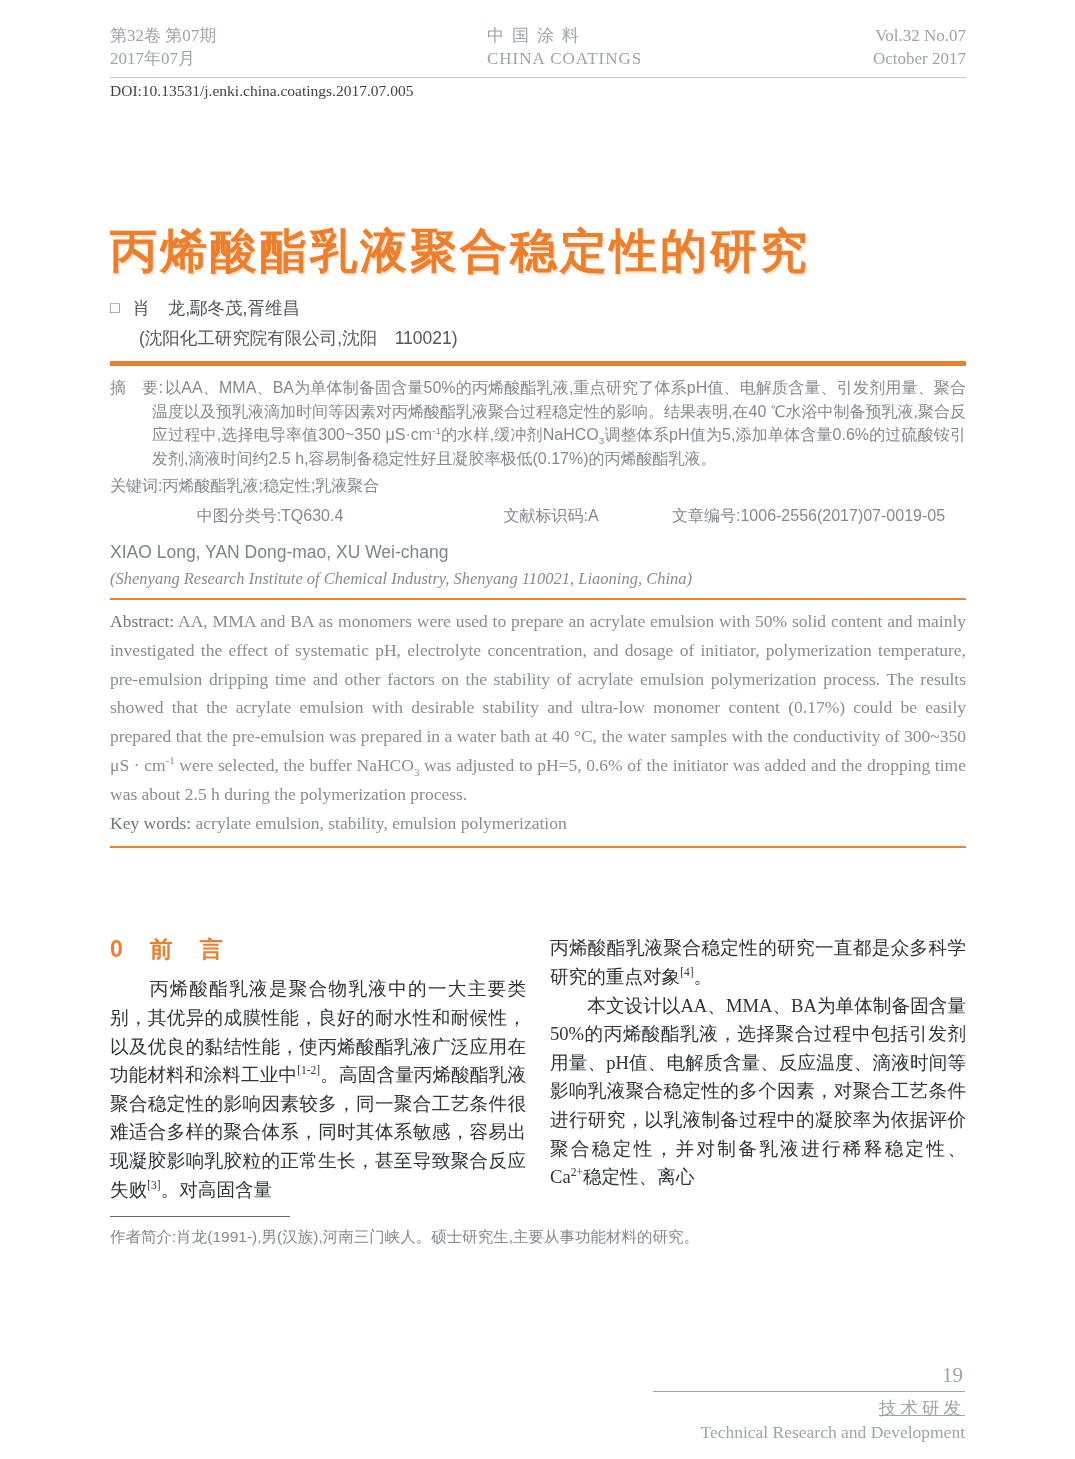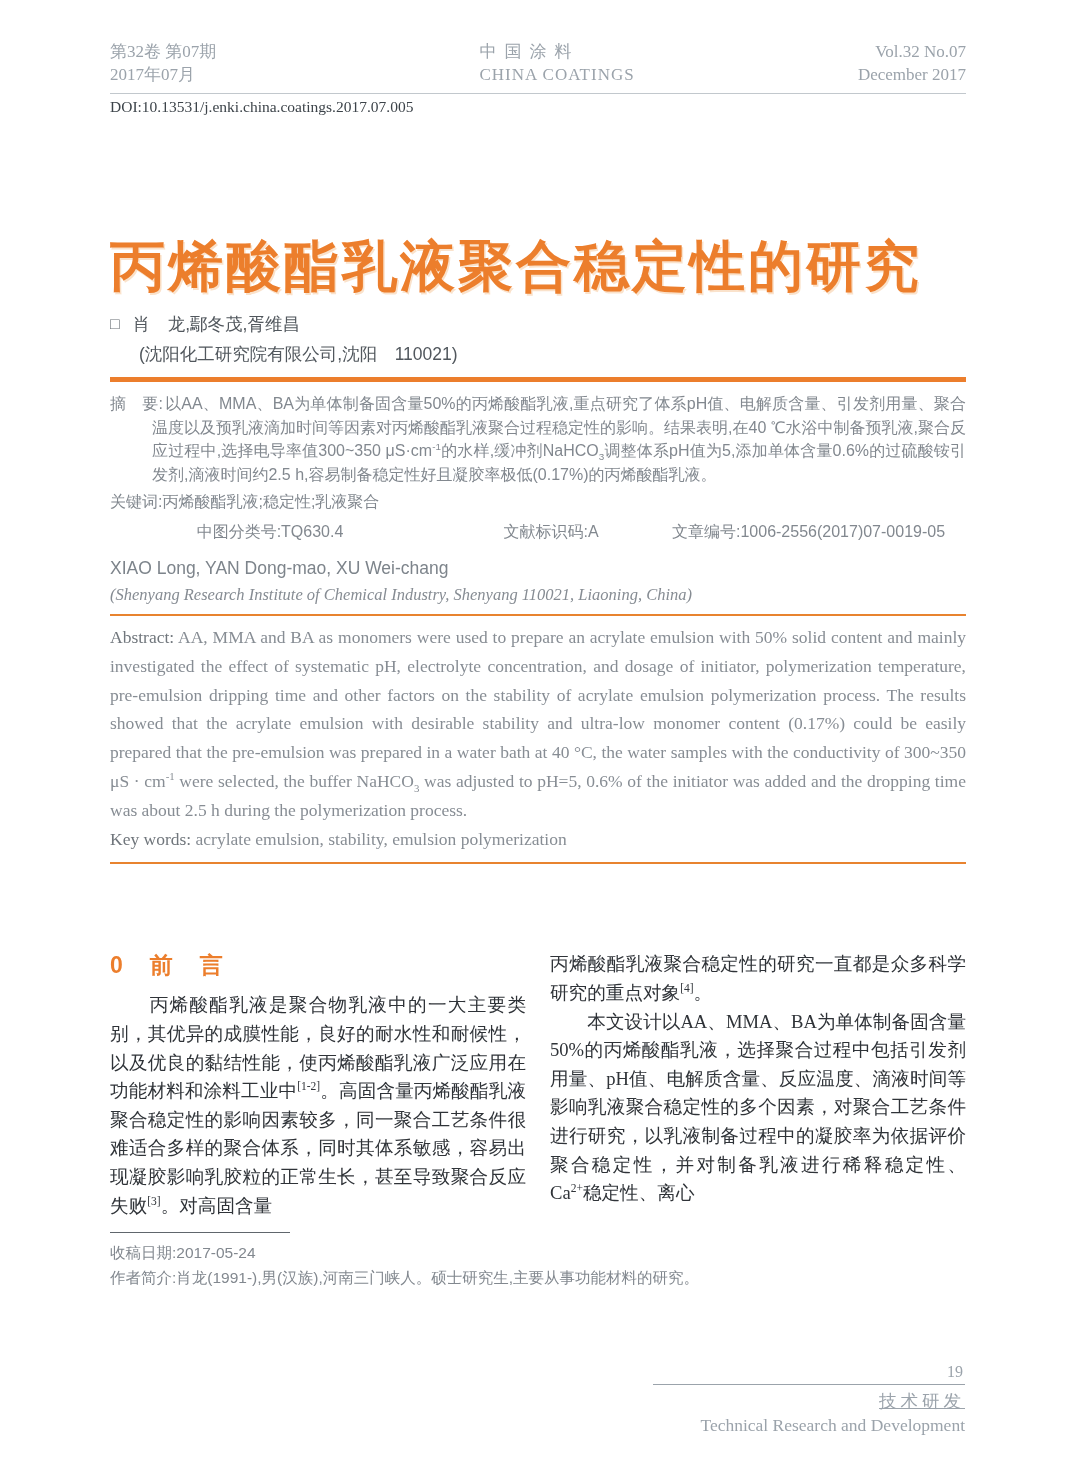--- a/index.html
+++ b/index.html
@@ -10,7 +10,7 @@
 
   
   .journal-header { display:flex; justify-content:space-between; align-items:flex-start;
-    padding-top:40px; padding-bottom:7px; border-bottom:1px solid #c2c8cd;
+    padding-top:24px; padding-bottom:7px; border-bottom:1px solid #c2c8cd;
     color:#9ba3ab; font-size:17px; line-height:23px; font-family:"Liberation Serif", serif; }
   .jh-left { text-align:left; }
   .jh-center { text-align:left; letter-spacing:1px;margin-left:40px; }

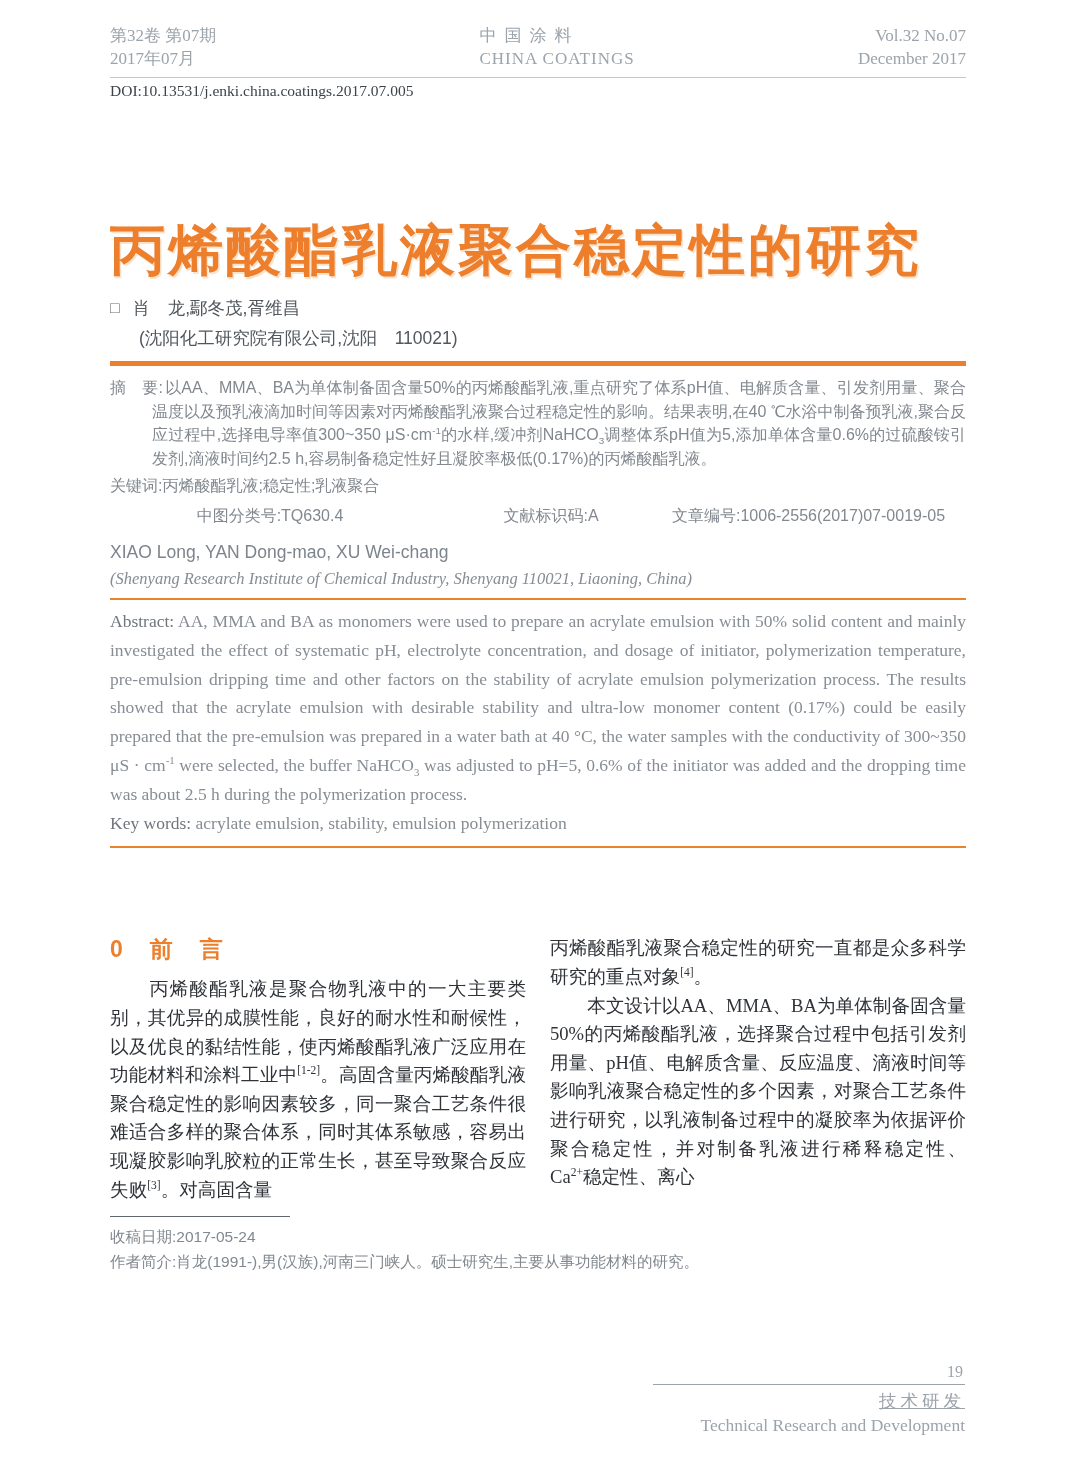--- a/index.html
+++ b/index.html
@@ -90,7 +90,7 @@
       </div>
       <div class="jh-right">
         <div>Vol.32 No.07</div>
-        <div>December 2017</div>
+        <div>October 2017</div>
       </div>
     </div>
     <div class="doi-line">DOI:10.13531/j.enki.china.coatings.2017.07.005</div>

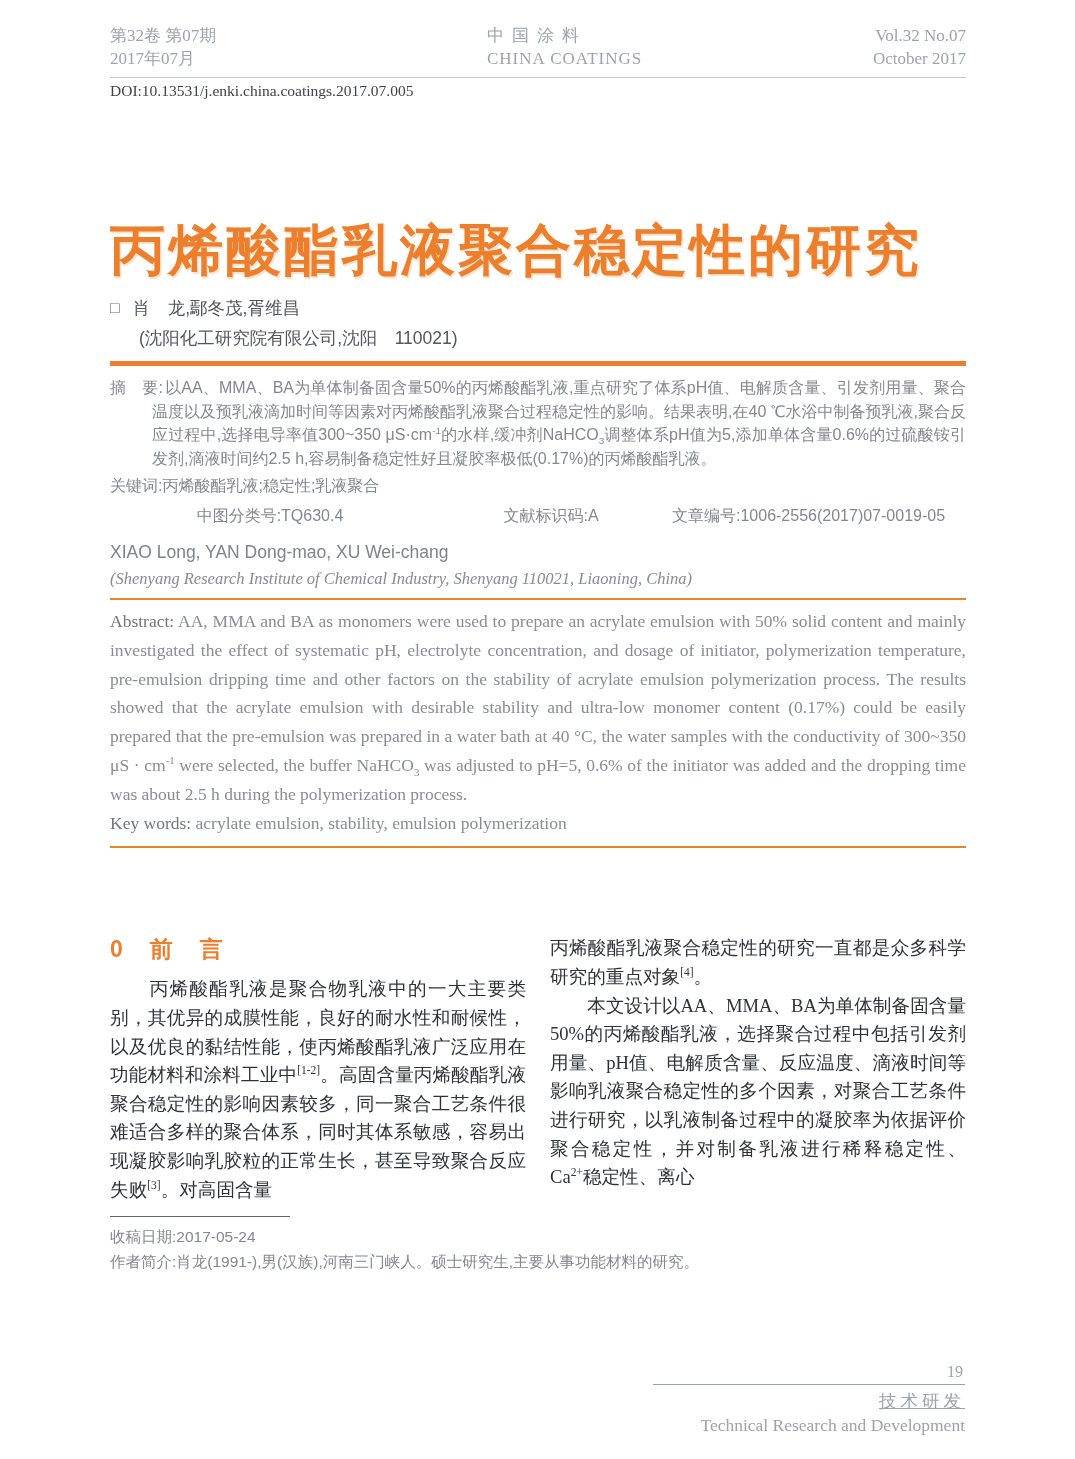--- a/index.html
+++ b/index.html
@@ -19,8 +19,8 @@
   .doi-line { margin-top:4px; color:#3c4349; font-size:15.5px; font-family:"Liberation Serif", serif; }
 
   
-  .cn-title { margin-top:122px; color:#ec7e2c; font-size:55px; font-weight:900;
-    letter-spacing:3px; line-height:58px; font-family:Liberation Serif, serif;
+  .cn-title { margin-top:122px; color:#ec7e2c; font-size:47px; font-weight:900;
+    letter-spacing:3px; line-height:58px; font-family:Liberation Sans, sans-serif;
     text-shadow:1.5px 1.5px 0 rgba(238,150,70,0.28); }
   .cn-authors { margin-top:16px; color:#51575d; font-size:17.5px; display:flex; align-items:center; }
   .author-marker { display:inline-block; margin-right:13px; color:#6a7076; font-size:16px; }

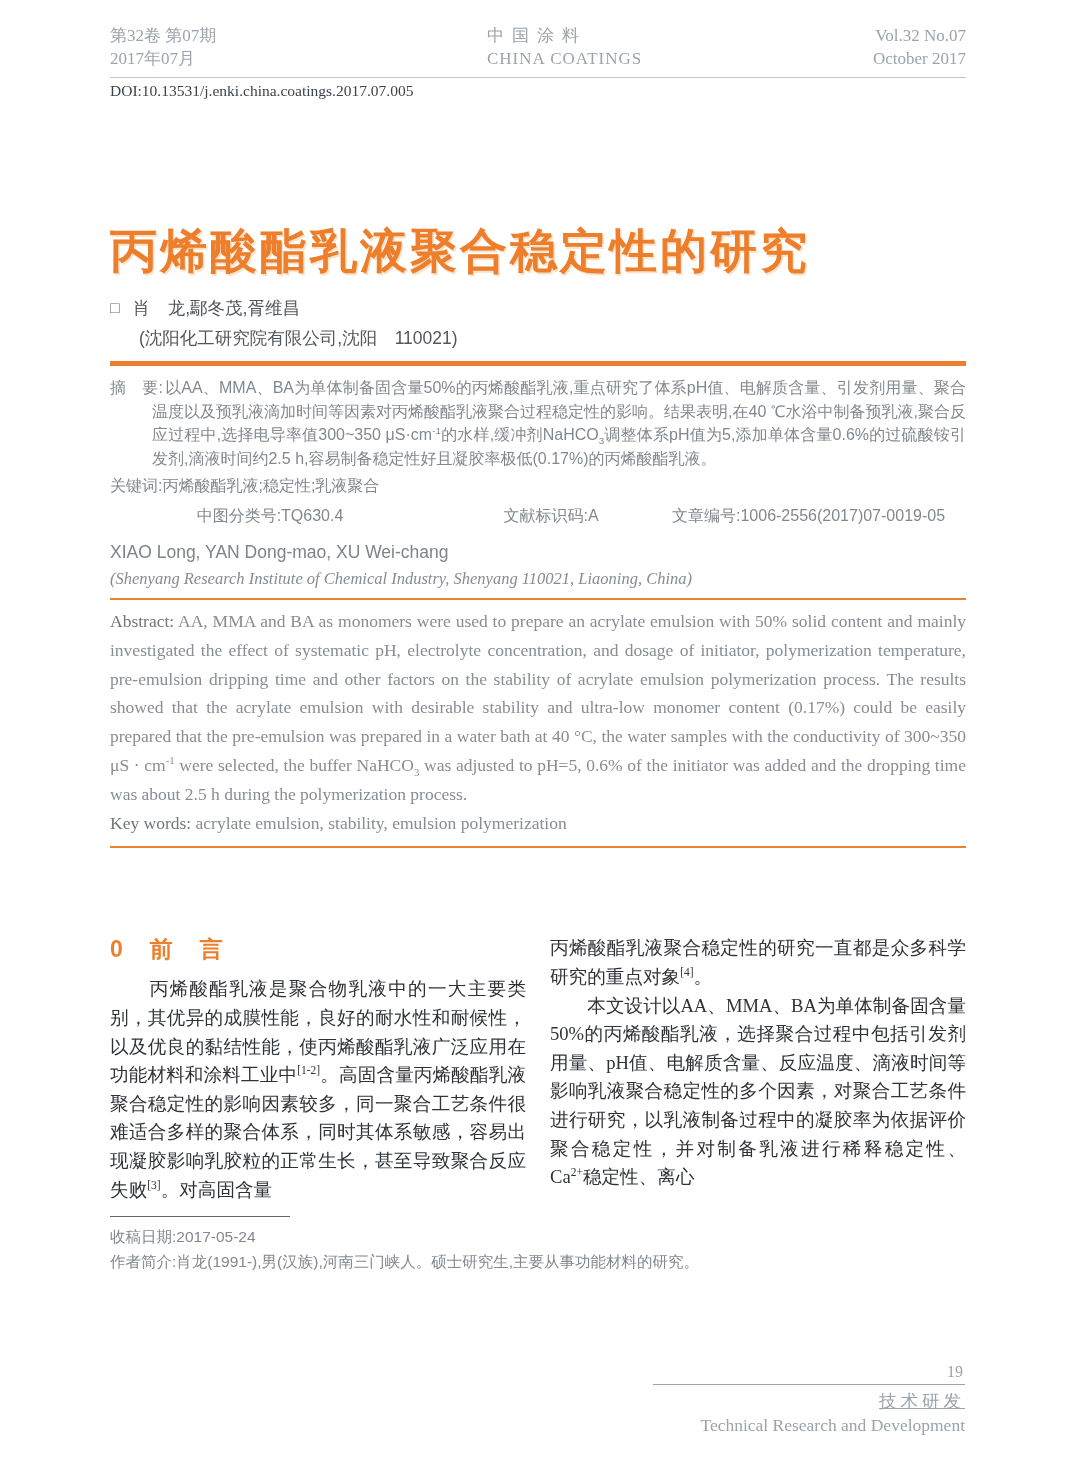--- a/index.html
+++ b/index.html
@@ -131,7 +131,6 @@
         <p class="body-para">　　丙烯酸酯乳液是聚合物乳液中的一大主要类别，其优异的成膜性能，良好的耐水性和耐候性，以及优良的黏结性能，使丙烯酸酯乳液广泛应用在功能材料和涂料工业中<sup>[1-2]</sup>。高固含量丙烯酸酯乳液聚合稳定性的影响因素较多，同一聚合工艺条件很难适合多样的聚合体系，同时其体系敏感，容易出现凝胶影响乳胶粒的正常生长，甚至导致聚合反应失败<sup>[3]</sup>。对高固含量</p>
         <div class="footnote">
           <div class="footnote-rule"></div>
-          <div class="footnote-line">收稿日期:2017-05-24</div>
         </div>
       </div>
       <div class="col">

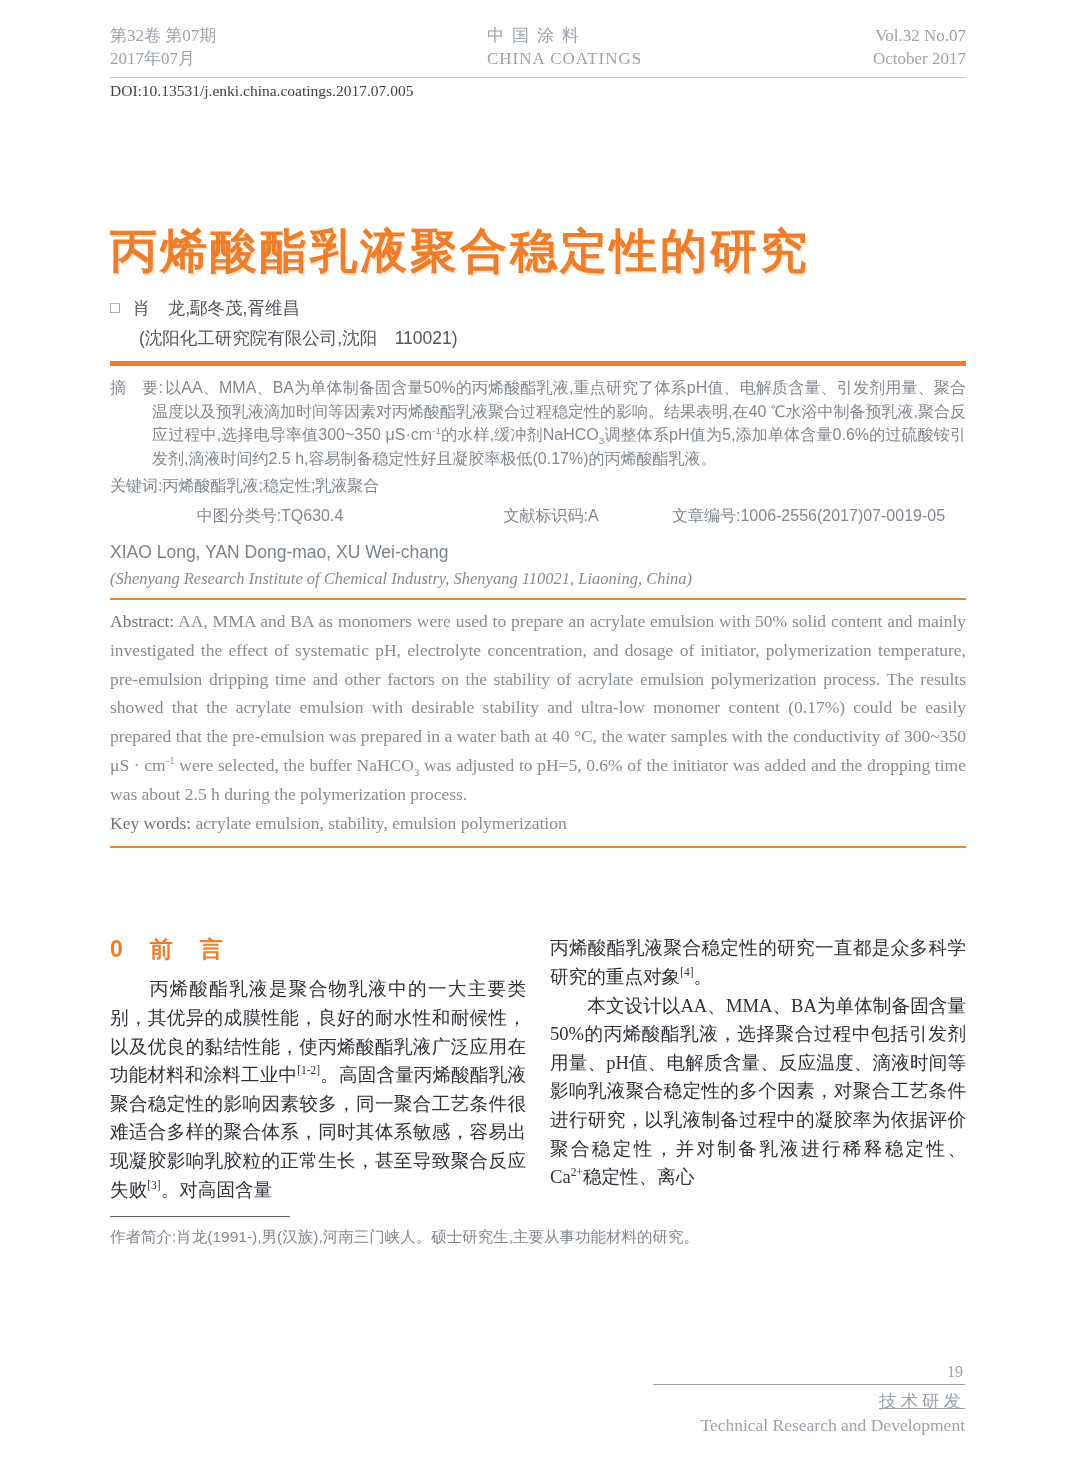--- a/index.html
+++ b/index.html
@@ -68,7 +68,7 @@
   
   .page-footer { position:absolute; right:110px; top:1363px; width:320px; text-align:right;
     color:#9ba3ab; font-family:"Liberation Serif", serif; }
-  .page-number { font-size:16px; padding-right:2px; }
+  .page-number { font-size:21px; padding-right:2px; }
   .footer-rule { border-top:1px solid #9ba3ab; margin:3px 0 4px 8px; }
   .footer-col-cn { font-size:17.5px; letter-spacing:4px;text-decoration:underline; }
   .footer-col-en { font-size:17.5px; margin-top:2px; }

